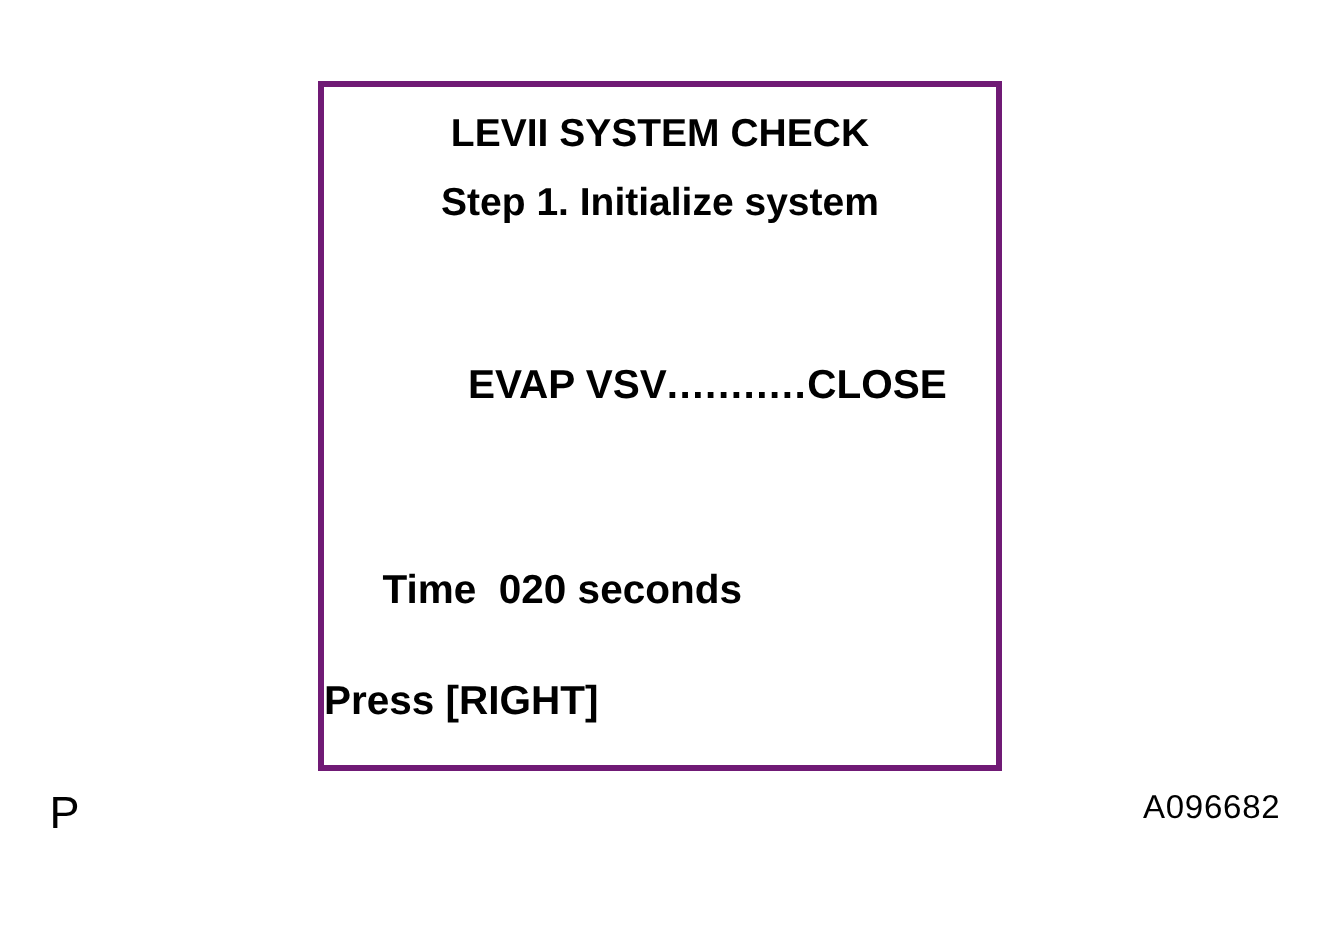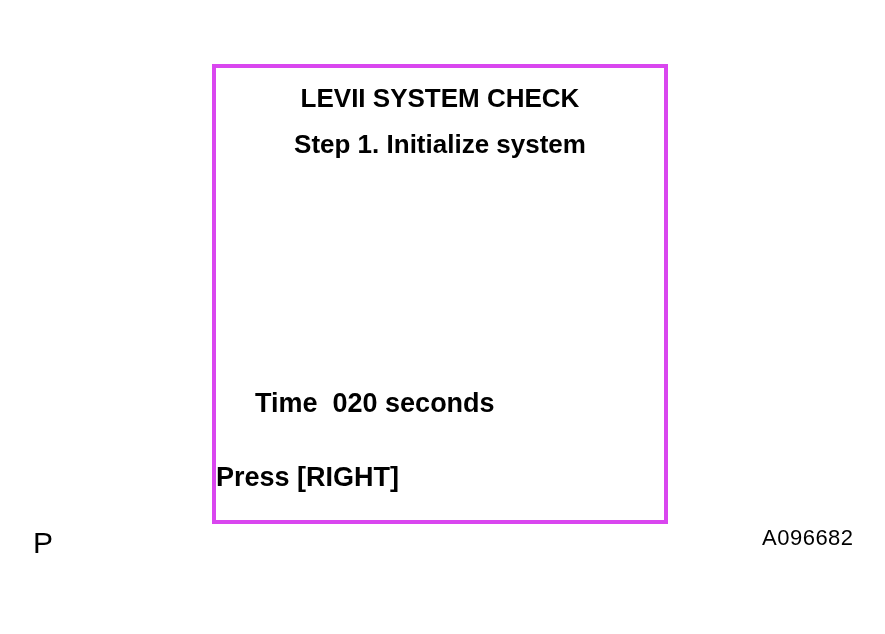--- a/index.html
+++ b/index.html
@@ -23,11 +23,11 @@
   #display-panel {
     position: absolute;
     left: 212px;
-    top: 64px;
+    top: 54px;
     width: 456px;
     height: 460px;
     box-sizing: border-box;
-    border: 4px solid #d946ef;
+    border: 4px solid #701a75;
     background: #ffffff;
   }
 

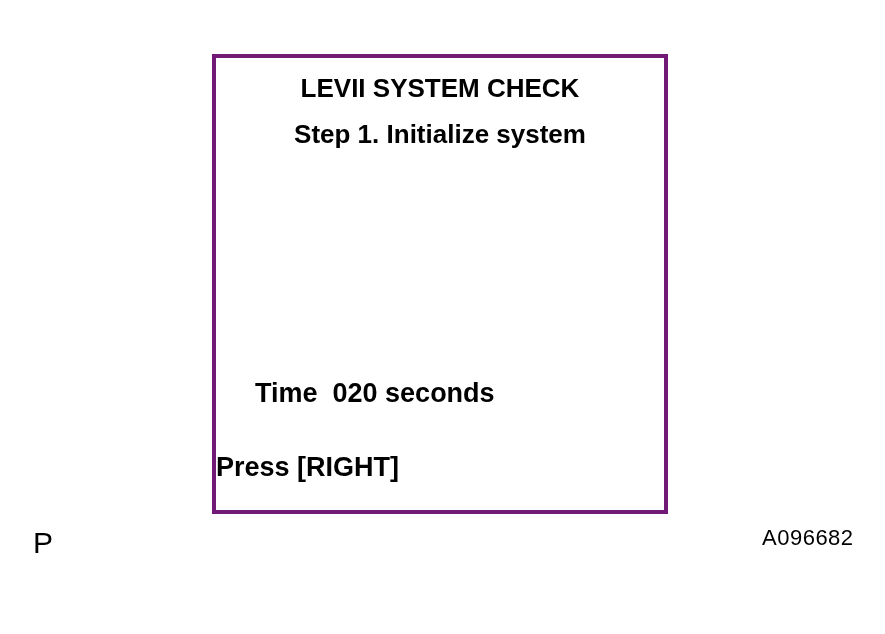--- a/index.html
+++ b/index.html
@@ -115,6 +115,9 @@
 
       <div class="screen-title" id="title-line-2">Step 1. Initialize system</div>
 
+      <div class="readout-line" id="line-evap-vsv">
+        <span>EVAP VSV</span><span class="dot-leader">...........</span><span>CLOSE</span>
+      </div>
 
 
 

